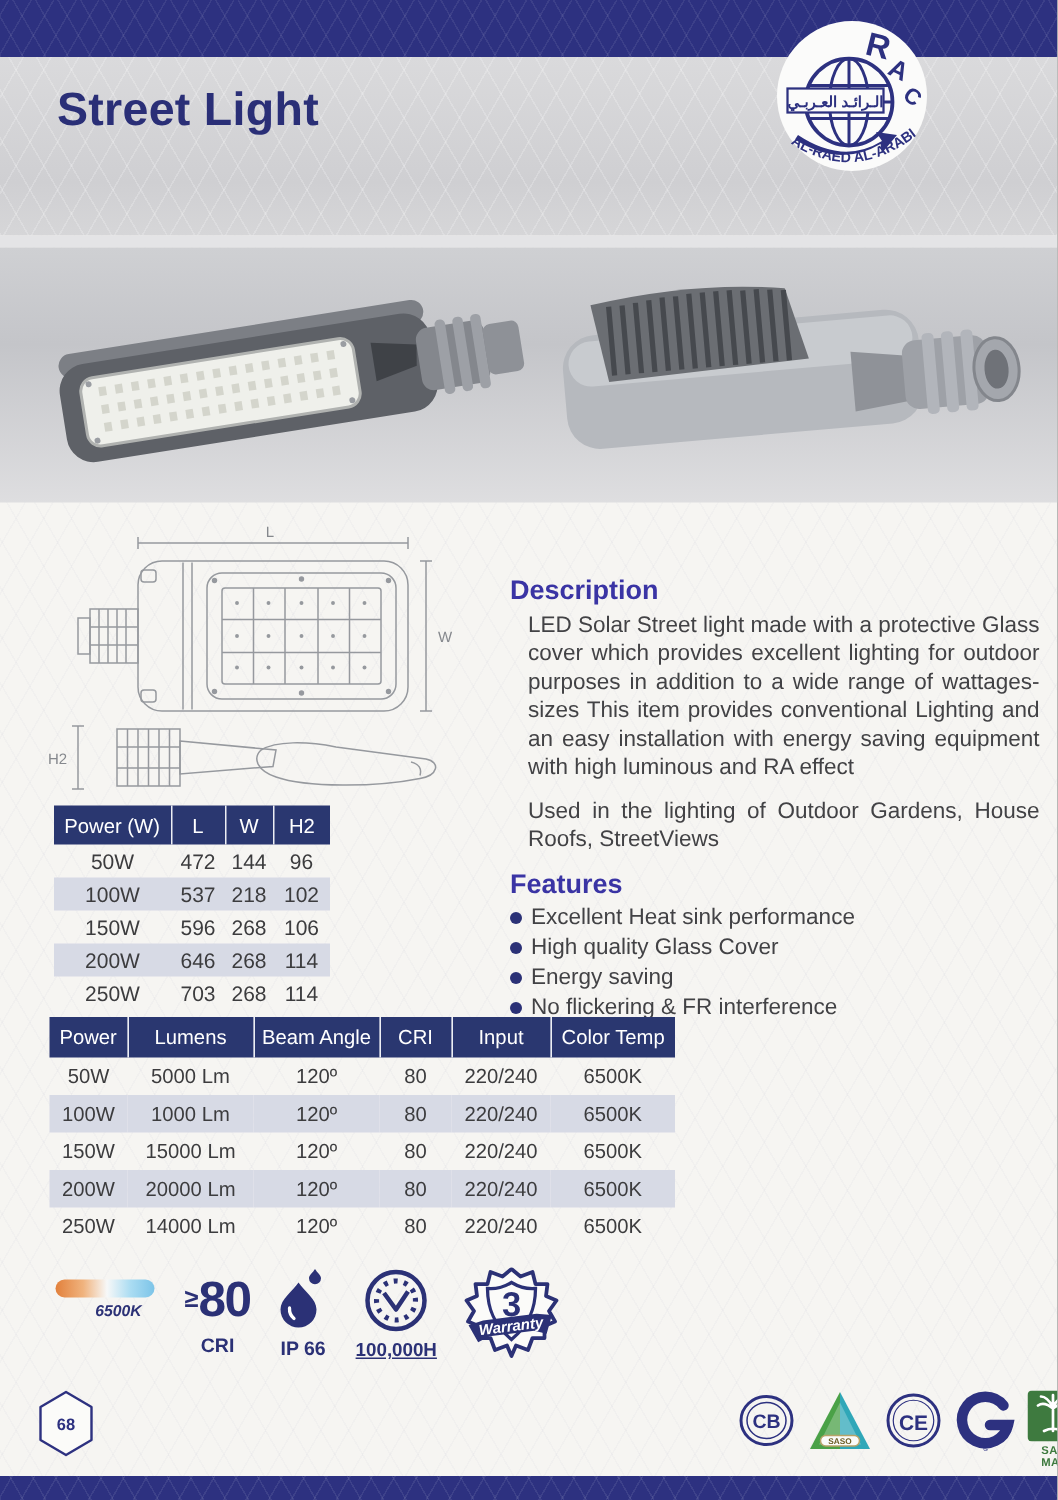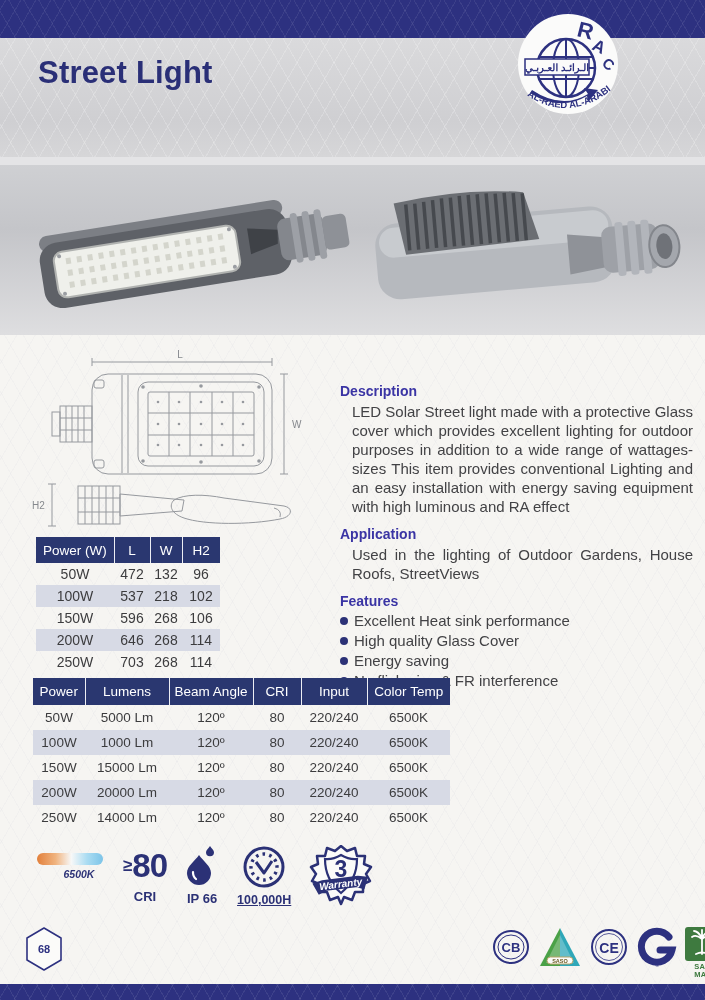--- a/index.html
+++ b/index.html
@@ -32,7 +32,7 @@
   .drawing{position:absolute;left:22px;top:348px;}
   
   .infocol{position:absolute;left:340px;top:383px;width:353px;}
-  .sec-head{font-size:14px;font-weight:700;color:#3a34a4;margin:0 0 3px 0;}
+  .sec-head{font-size:18px;font-weight:700;color:#3a34a4;margin:0 0 3px 0;}
   .sec-body{font-size:15px;line-height:19px;color:#424245;text-align:justify;margin:0 0 10px 12px;}
   .feat-list{margin:2px 0 0 0;padding:0;list-style:none;}
   .feat-item{display:flex;align-items:baseline;font-size:15px;line-height:17px;color:#424245;margin:0 0 3px 0;}

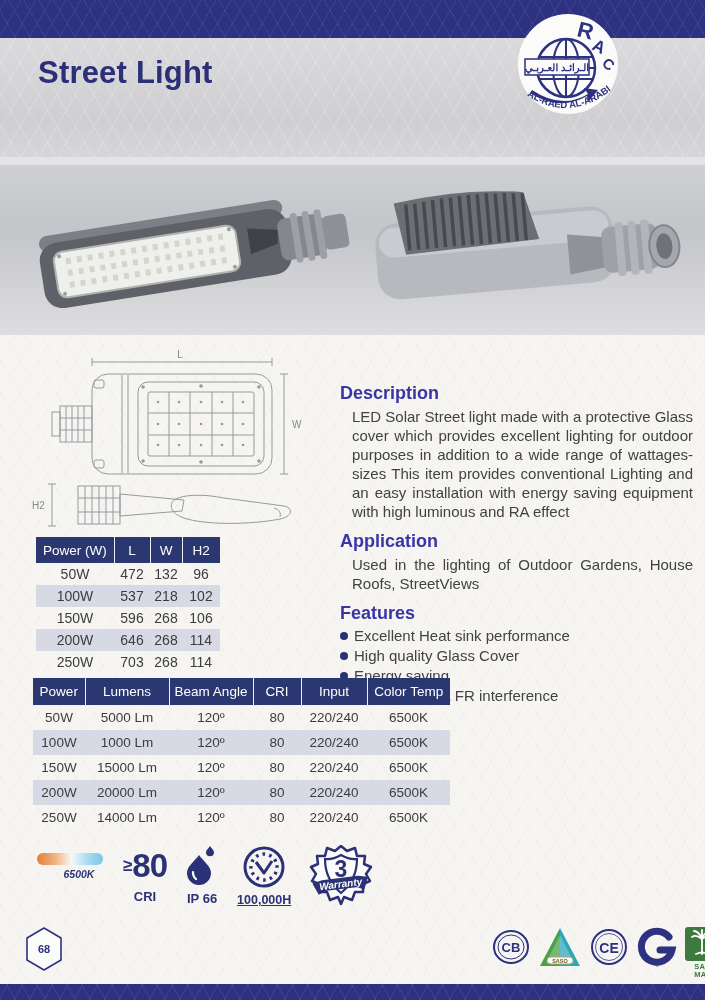--- a/index.html
+++ b/index.html
@@ -215,7 +215,6 @@
   <div class="infocol">
     <div class="sec-head">Description</div>
     <p class="sec-body">LED Solar Street light made with a protective Glass cover which provides excellent lighting for outdoor purposes in addition to a wide range of wattages- sizes This item provides conventional Lighting and an easy installation with energy saving equipment with high luminous and RA effect</p>
-    <div class="sec-head">Application</div>
     <p class="sec-body">Used in the lighting of Outdoor Gardens, House Roofs, StreetViews</p>
     <div class="sec-head">Features</div>
     <ul class="feat-list">

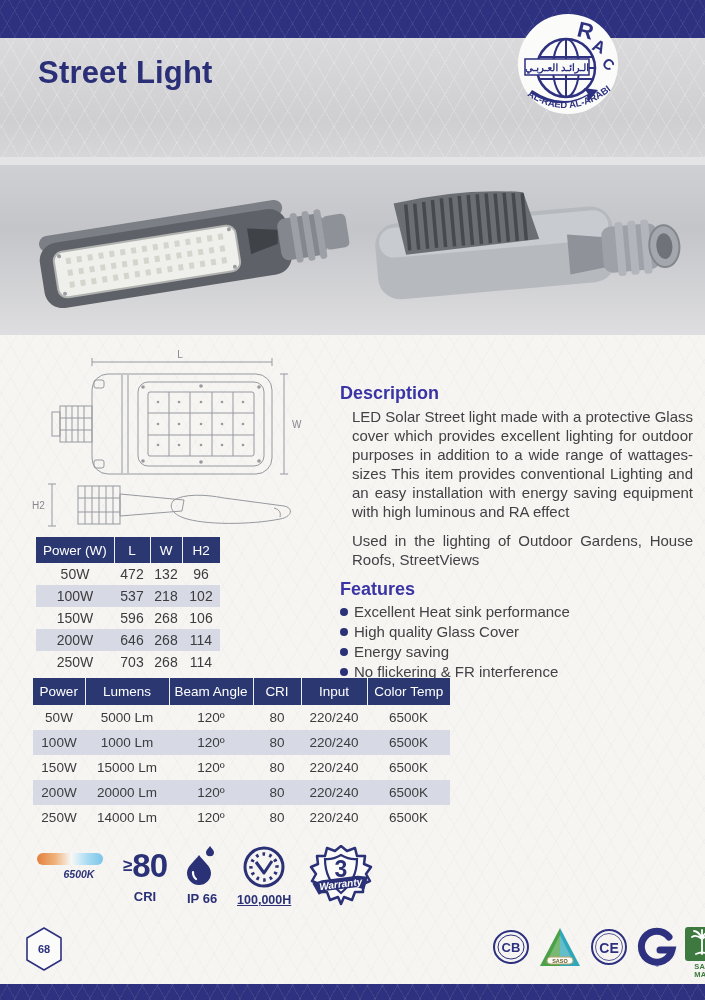--- a/index.html
+++ b/index.html
@@ -254,7 +254,7 @@
     <tr>
       <td>50W</td>
           <td>472</td>
-          <td>132</td>
+          <td>144</td>
           <td>96</td>
     </tr>
     <tr class="stripe">

